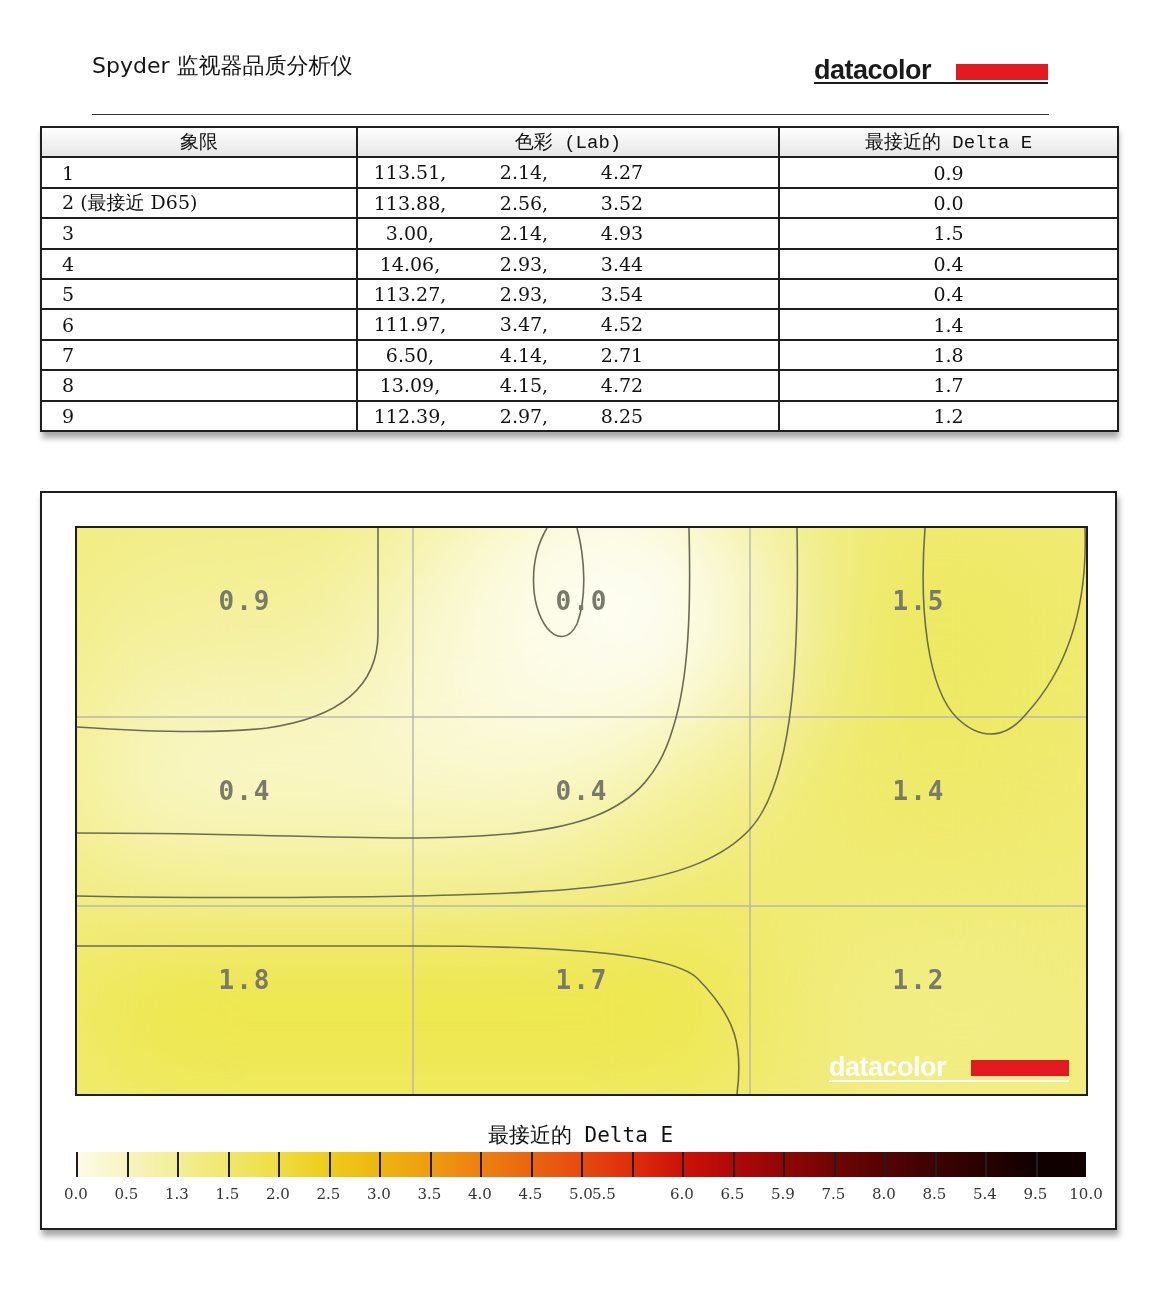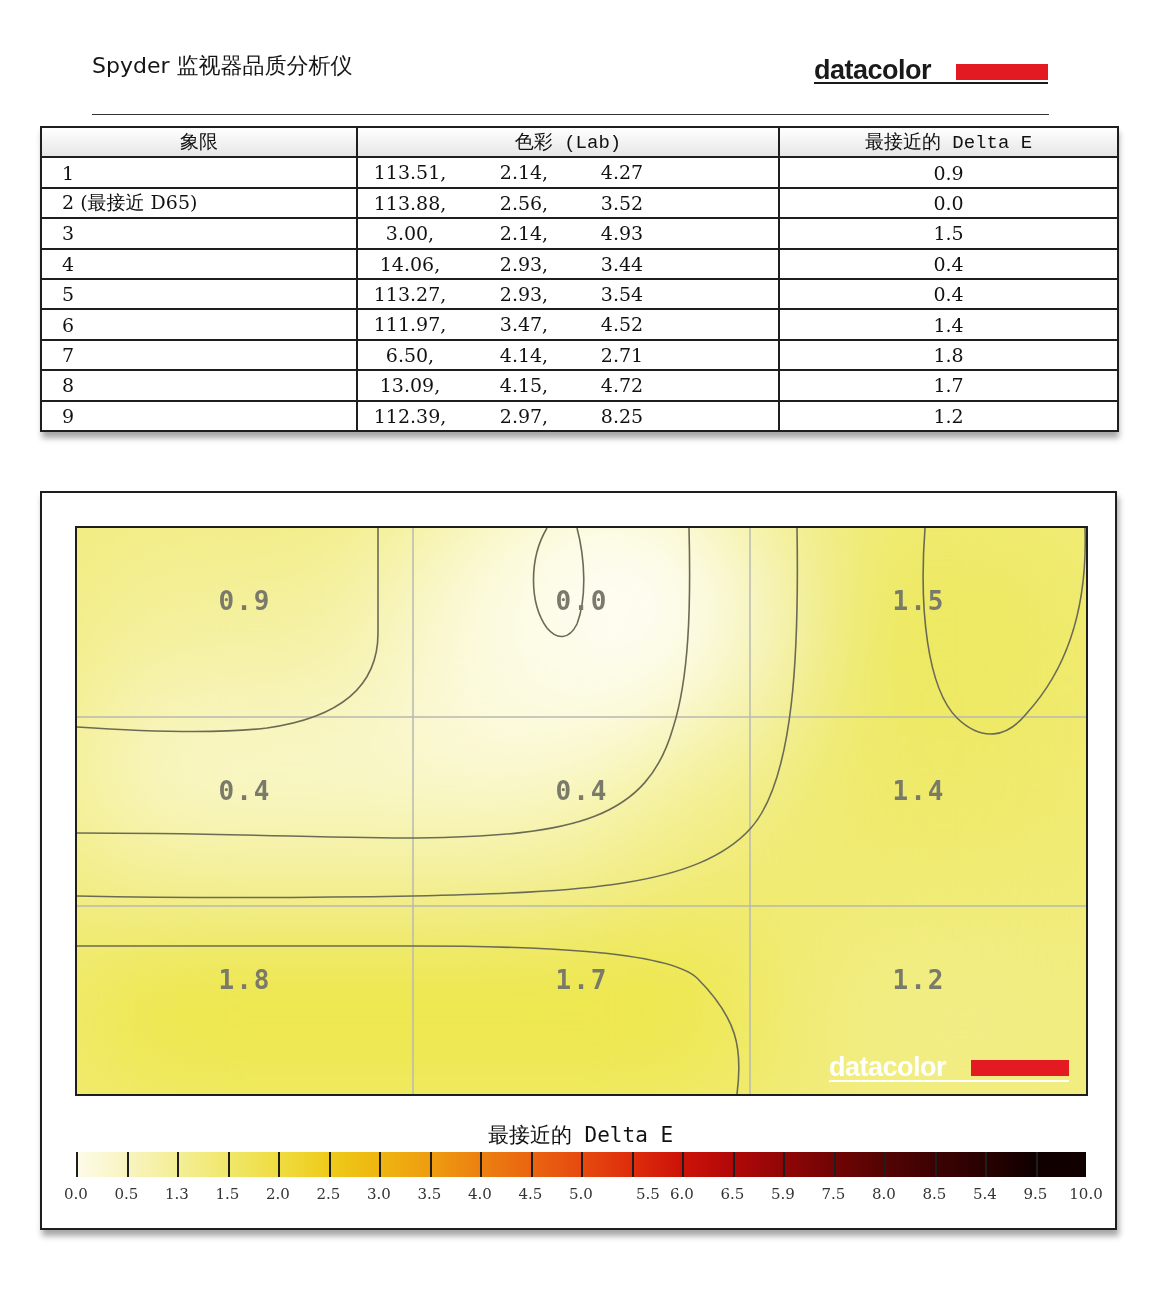--- a/index.html
+++ b/index.html
@@ -259,7 +259,7 @@
       <div class="legend-tick" style="left: 438px;">4.0</div>
       <div class="legend-tick" style="left: 488.5px;">4.5</div>
       <div class="legend-tick" style="left: 539px;">5.0</div>
-      <div class="legend-tick" style="left: 606px;">5.5</div>
+      <div class="legend-tick" style="left: 562px;">5.5</div>
       <div class="legend-tick" style="left: 640px;">6.0</div>
       <div class="legend-tick" style="left: 690.5px;">6.5</div>
       <div class="legend-tick" style="left: 741px;">5.9</div>

